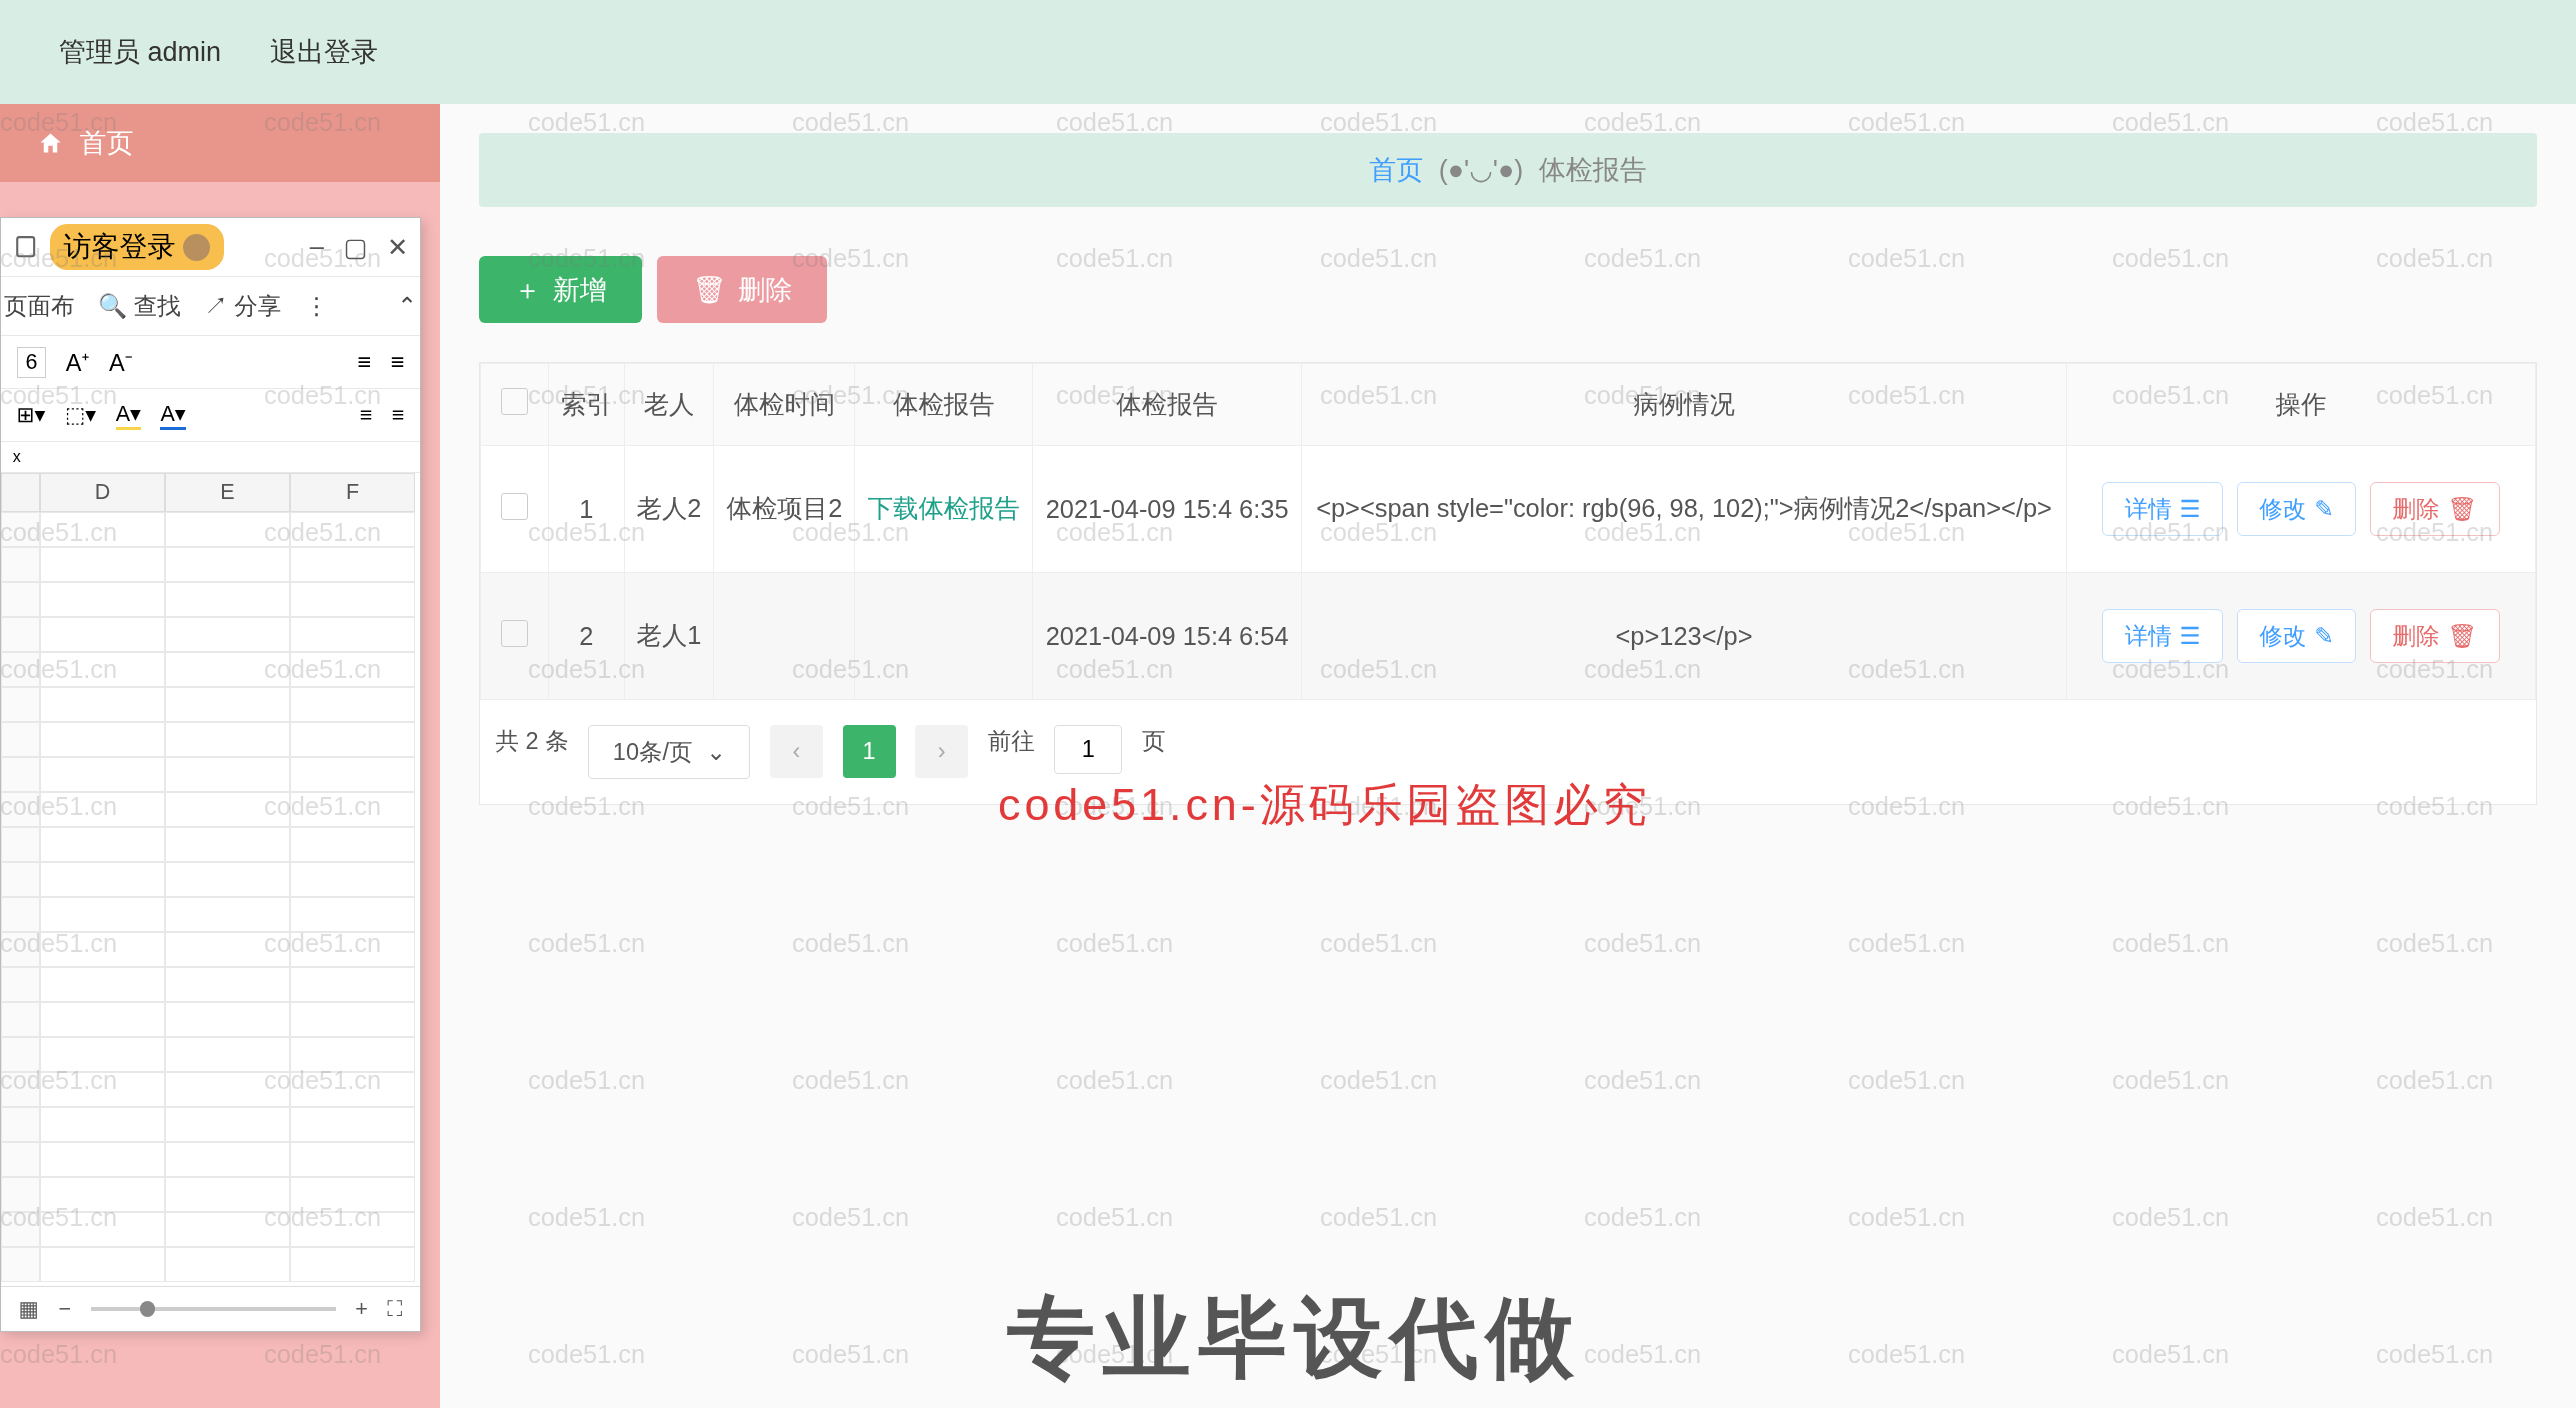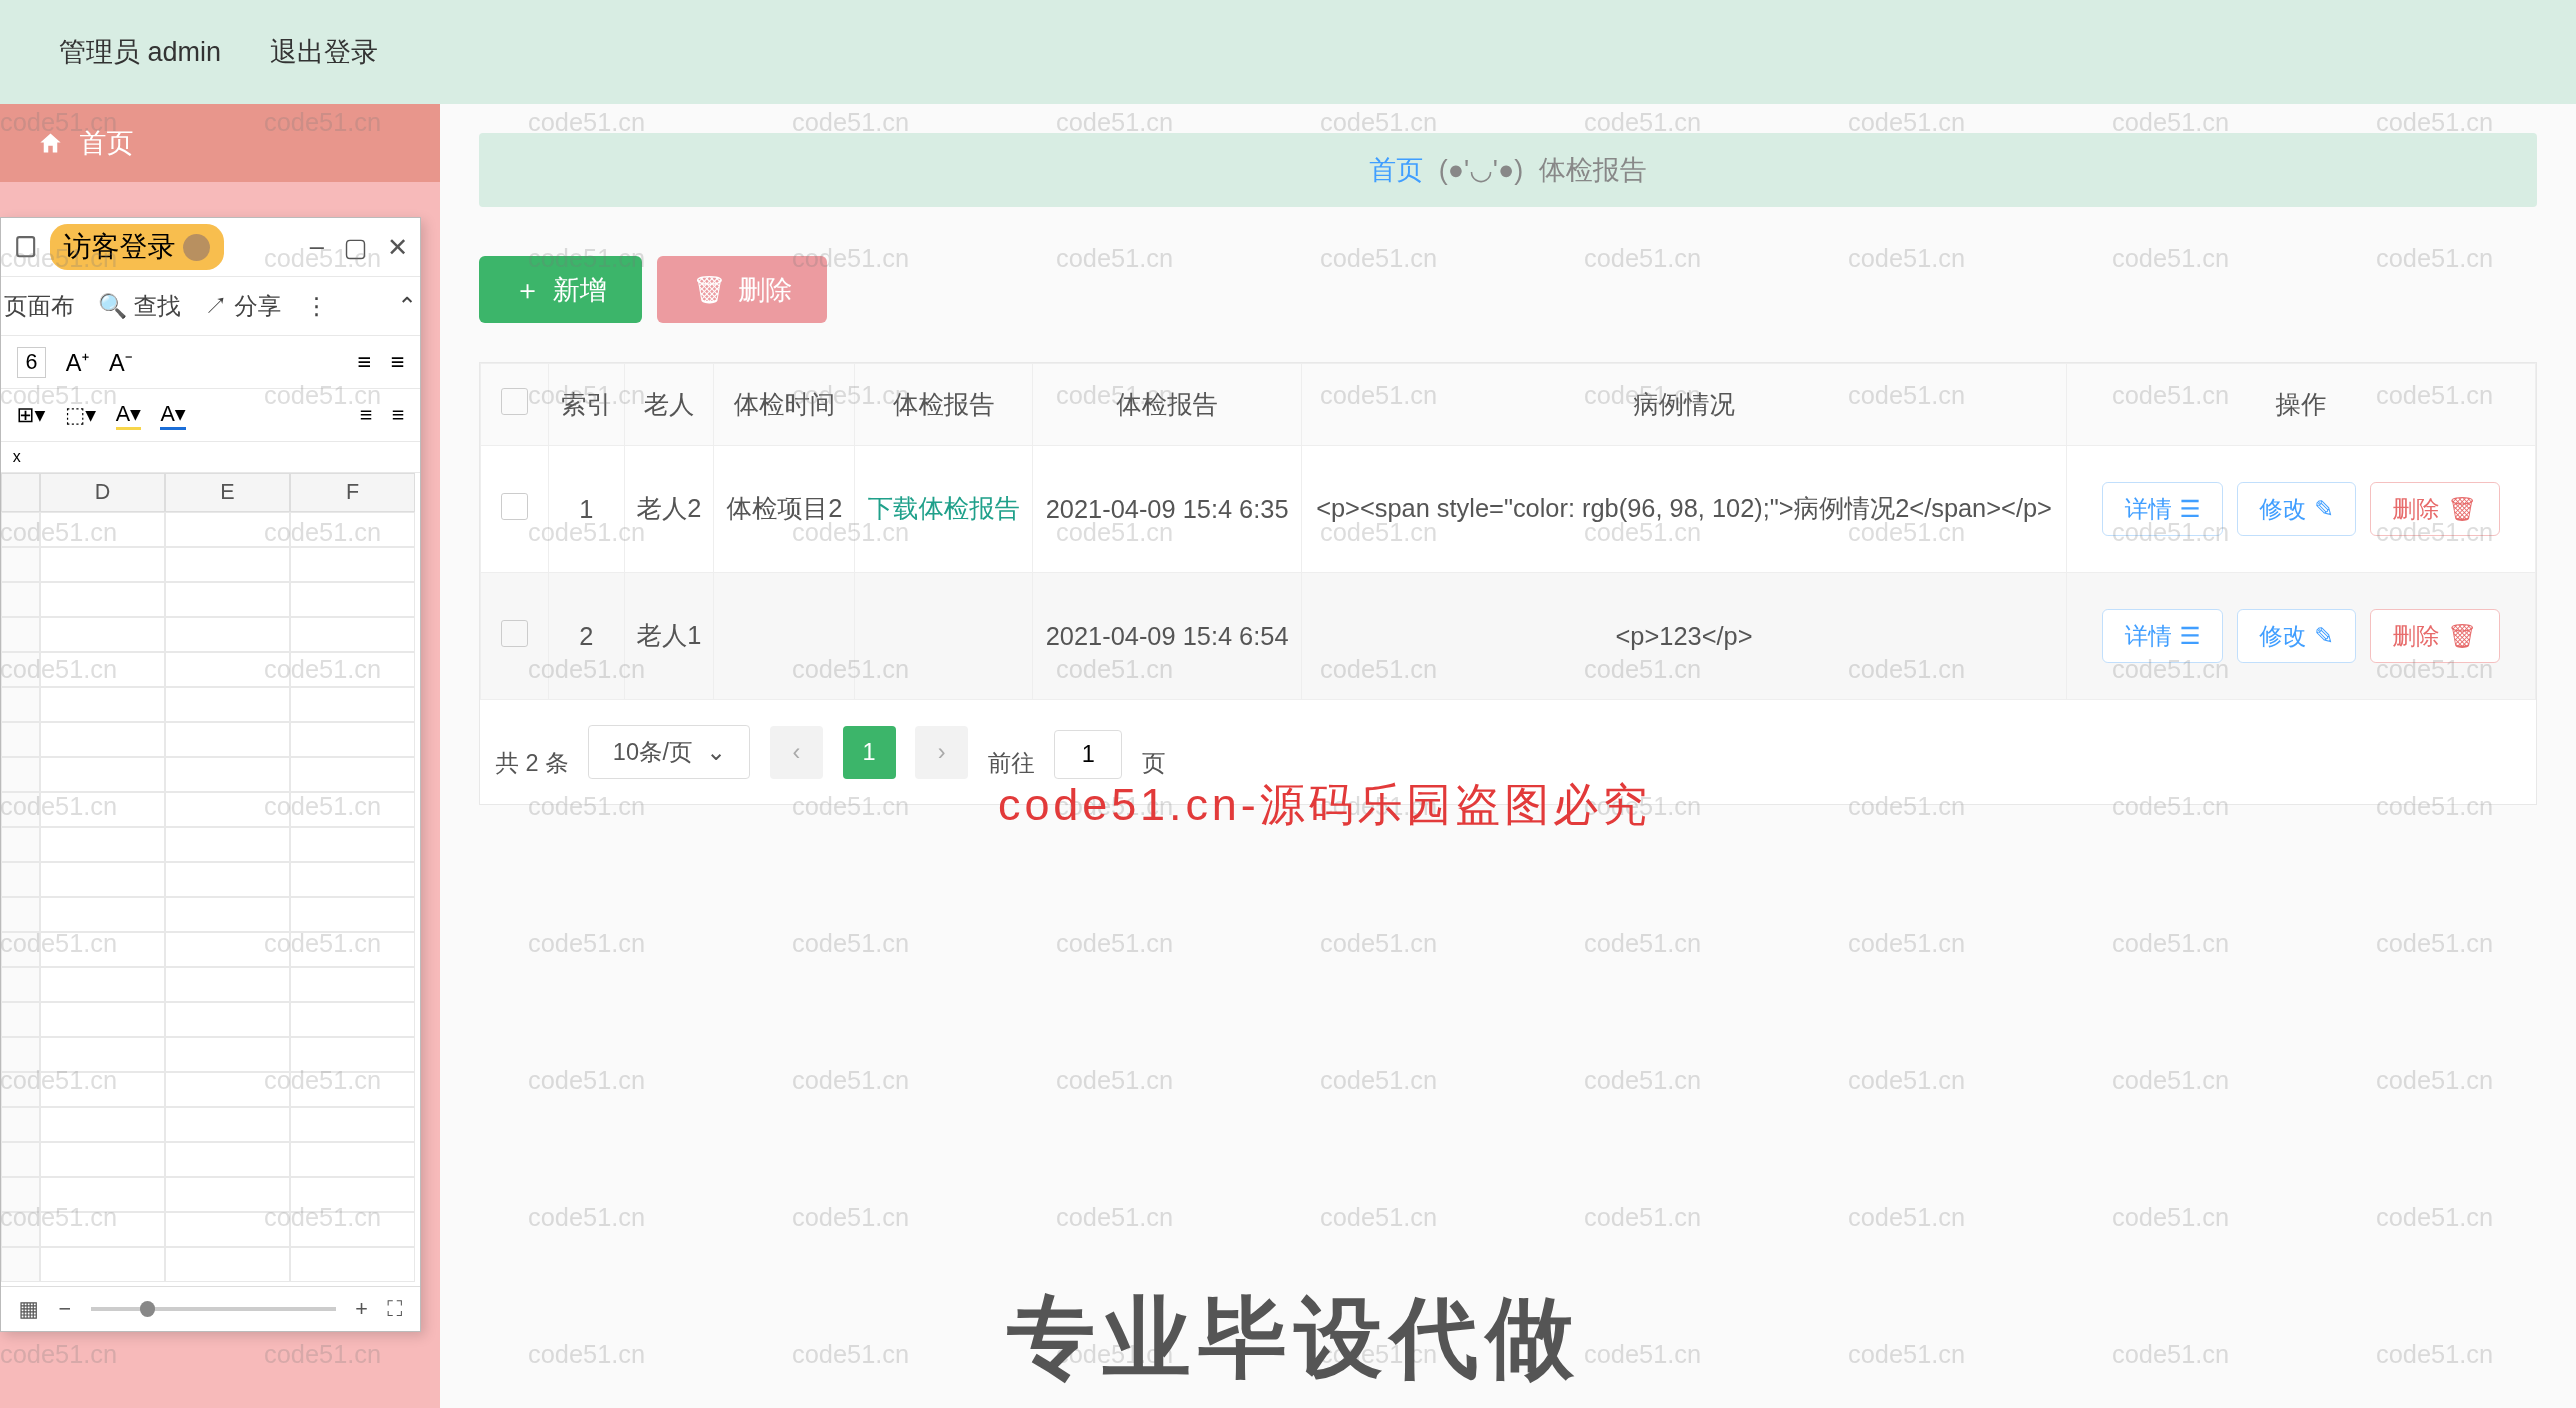--- a/index.html
+++ b/index.html
@@ -56,7 +56,7 @@
 .mini-del { color: #e76b6b; border-color: #f5c0c0; }
 tr.even td { background: #f7f7f7; }
 
-.pager { display: flex; align-items: flex-end; gap: 19.6px; padding: 25.4px 15.6px; font-size: 23.5px; color: #555; }
+.pager { display: flex; align-items: flex-start; gap: 19.6px; padding: 25.4px 15.6px; font-size: 23.5px; color: #555; }
 .pg-sel { border: 1px solid #ddd; padding: 9.8px 23.5px; border-radius: 3.9px; display: flex; align-items: center; gap: 13.7px; }
 .pg-btn { width: 53px; height: 53px; background: #f2f2f2; border-radius: 3.9px; display: flex; align-items: center; justify-content: center; color: #aaa; cursor: pointer; }
 .pg-num { width: 53px; height: 53px; background: #3cb56a; color: #fff; border-radius: 3.9px; display: flex; align-items: center; justify-content: center; }

